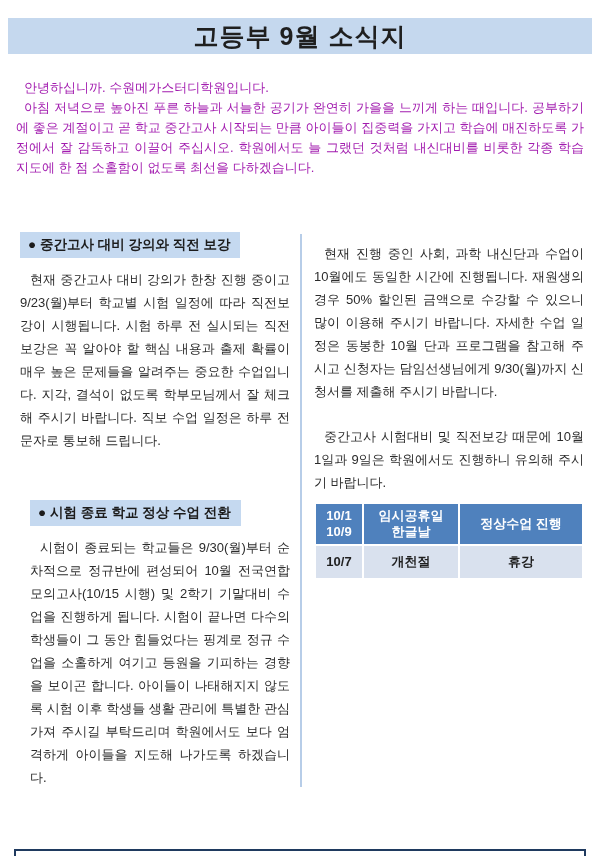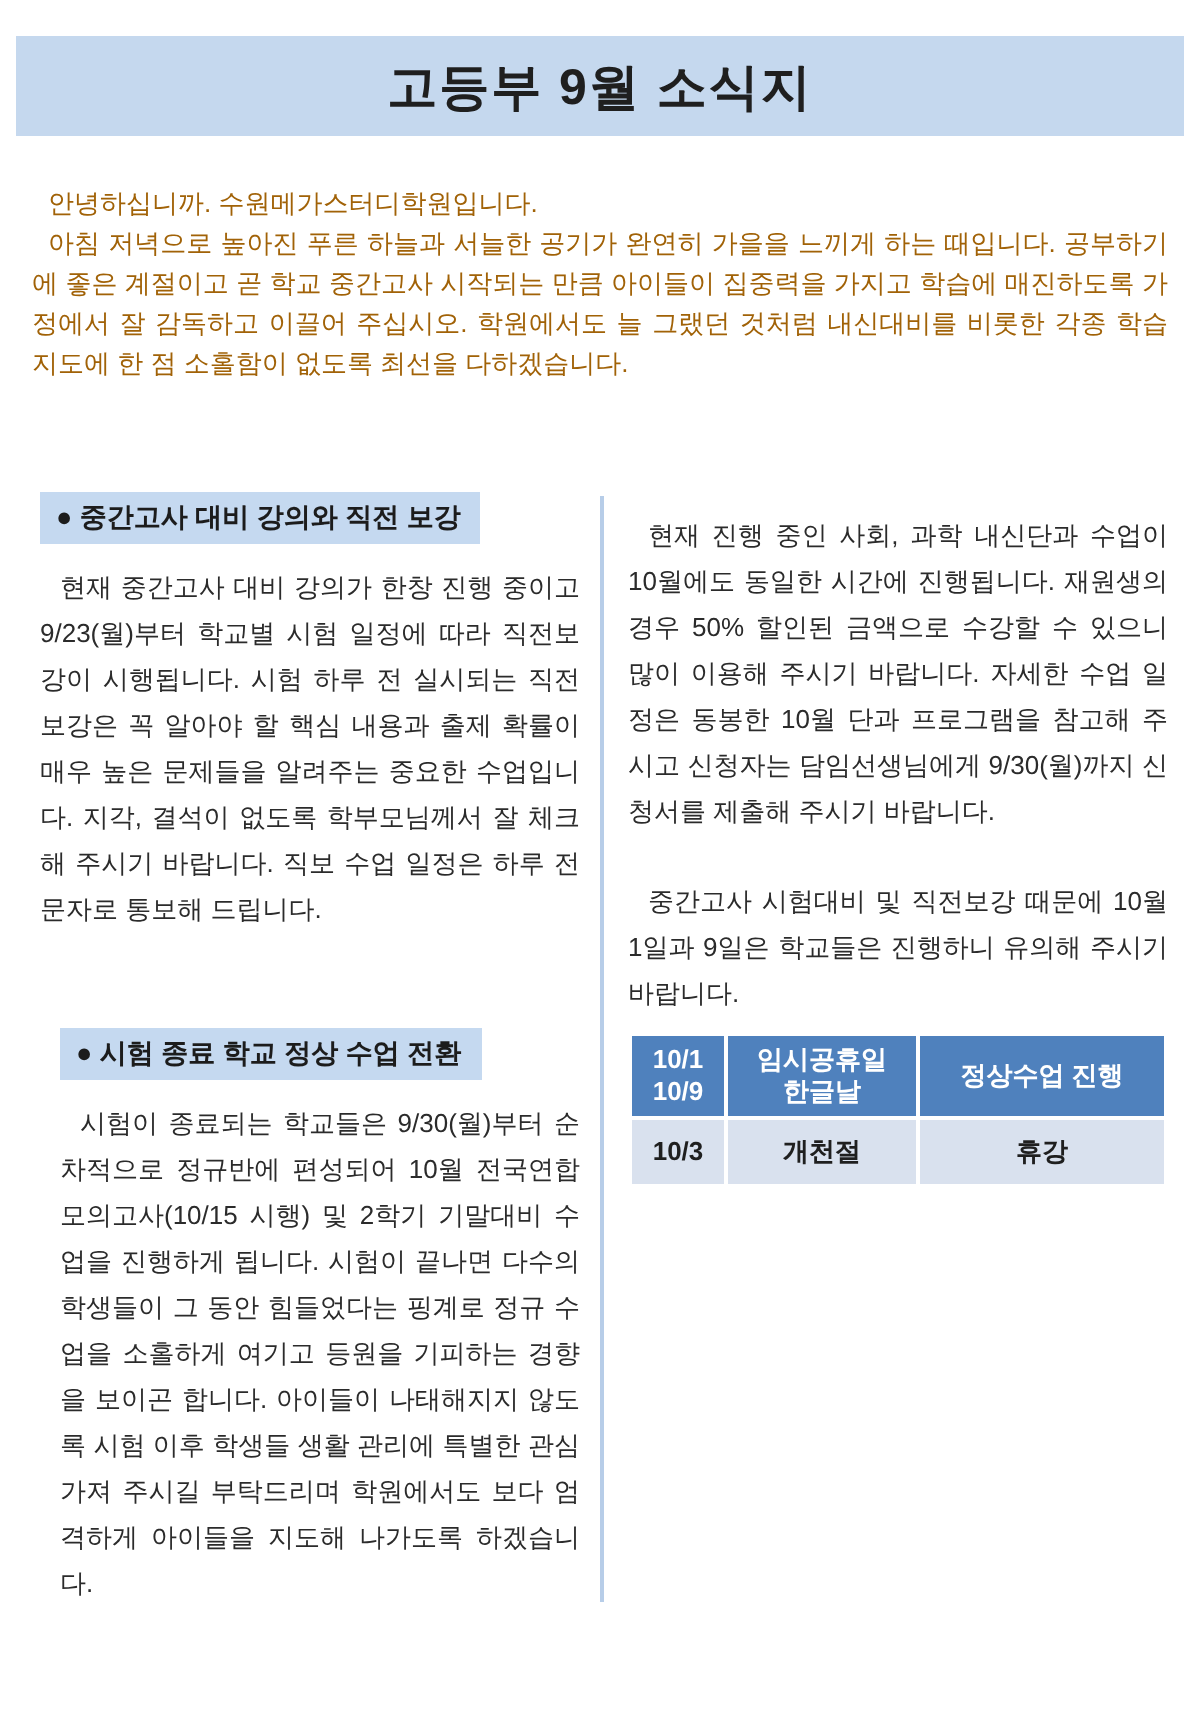--- a/index.html
+++ b/index.html
@@ -16,7 +16,7 @@
   
   .banner {
     margin: 18px 8px 0 8px;
-    height: 50px;
+    height: 36px;
     background: #c5d8ee;
     display: flex; align-items: center; justify-content: center;
   }

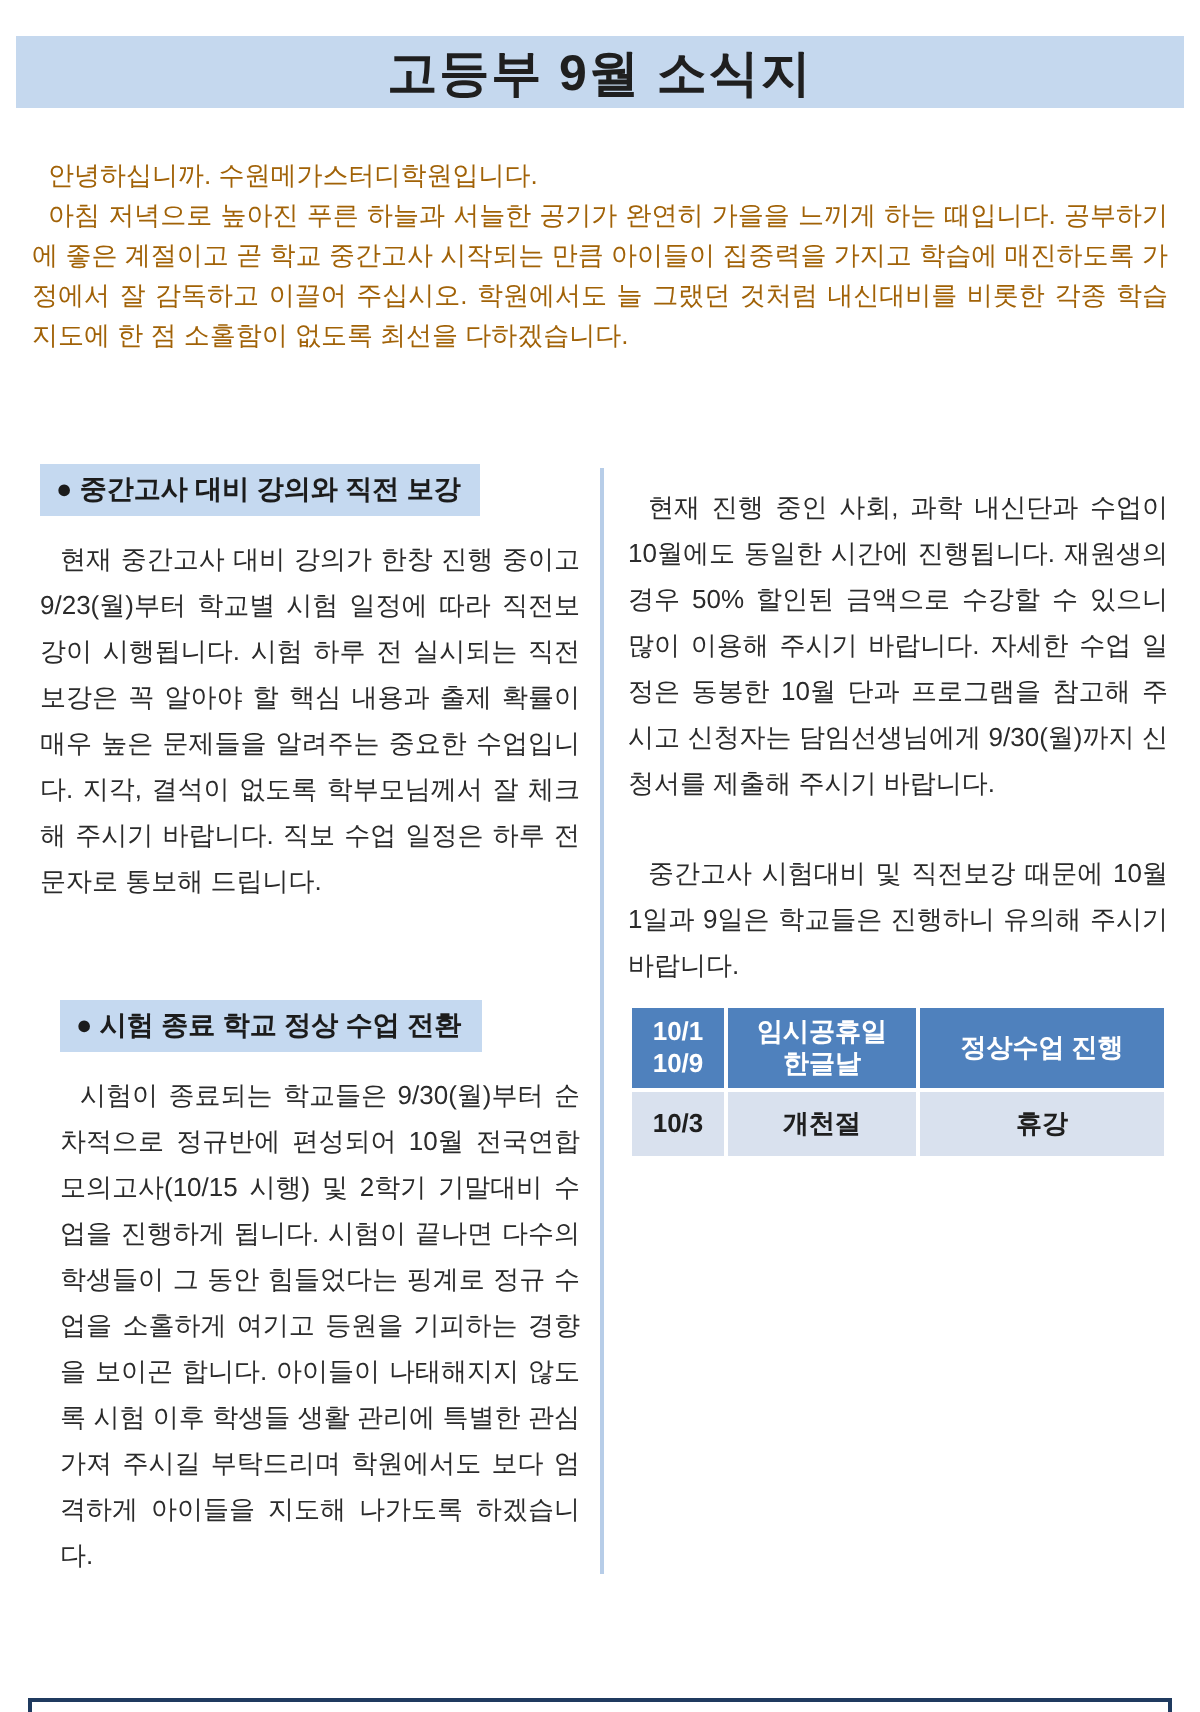--- a/index.html
+++ b/index.html
@@ -29,7 +29,7 @@
     margin: 24px 16px 0 16px;
     font-size: 13px; line-height: 20px;
     text-align: justify;
-    color: #a16207;
+    color: #a21caf;
   }
   .intro .greeting { text-indent: 8px; }
   .intro .body { text-indent: 8px; }

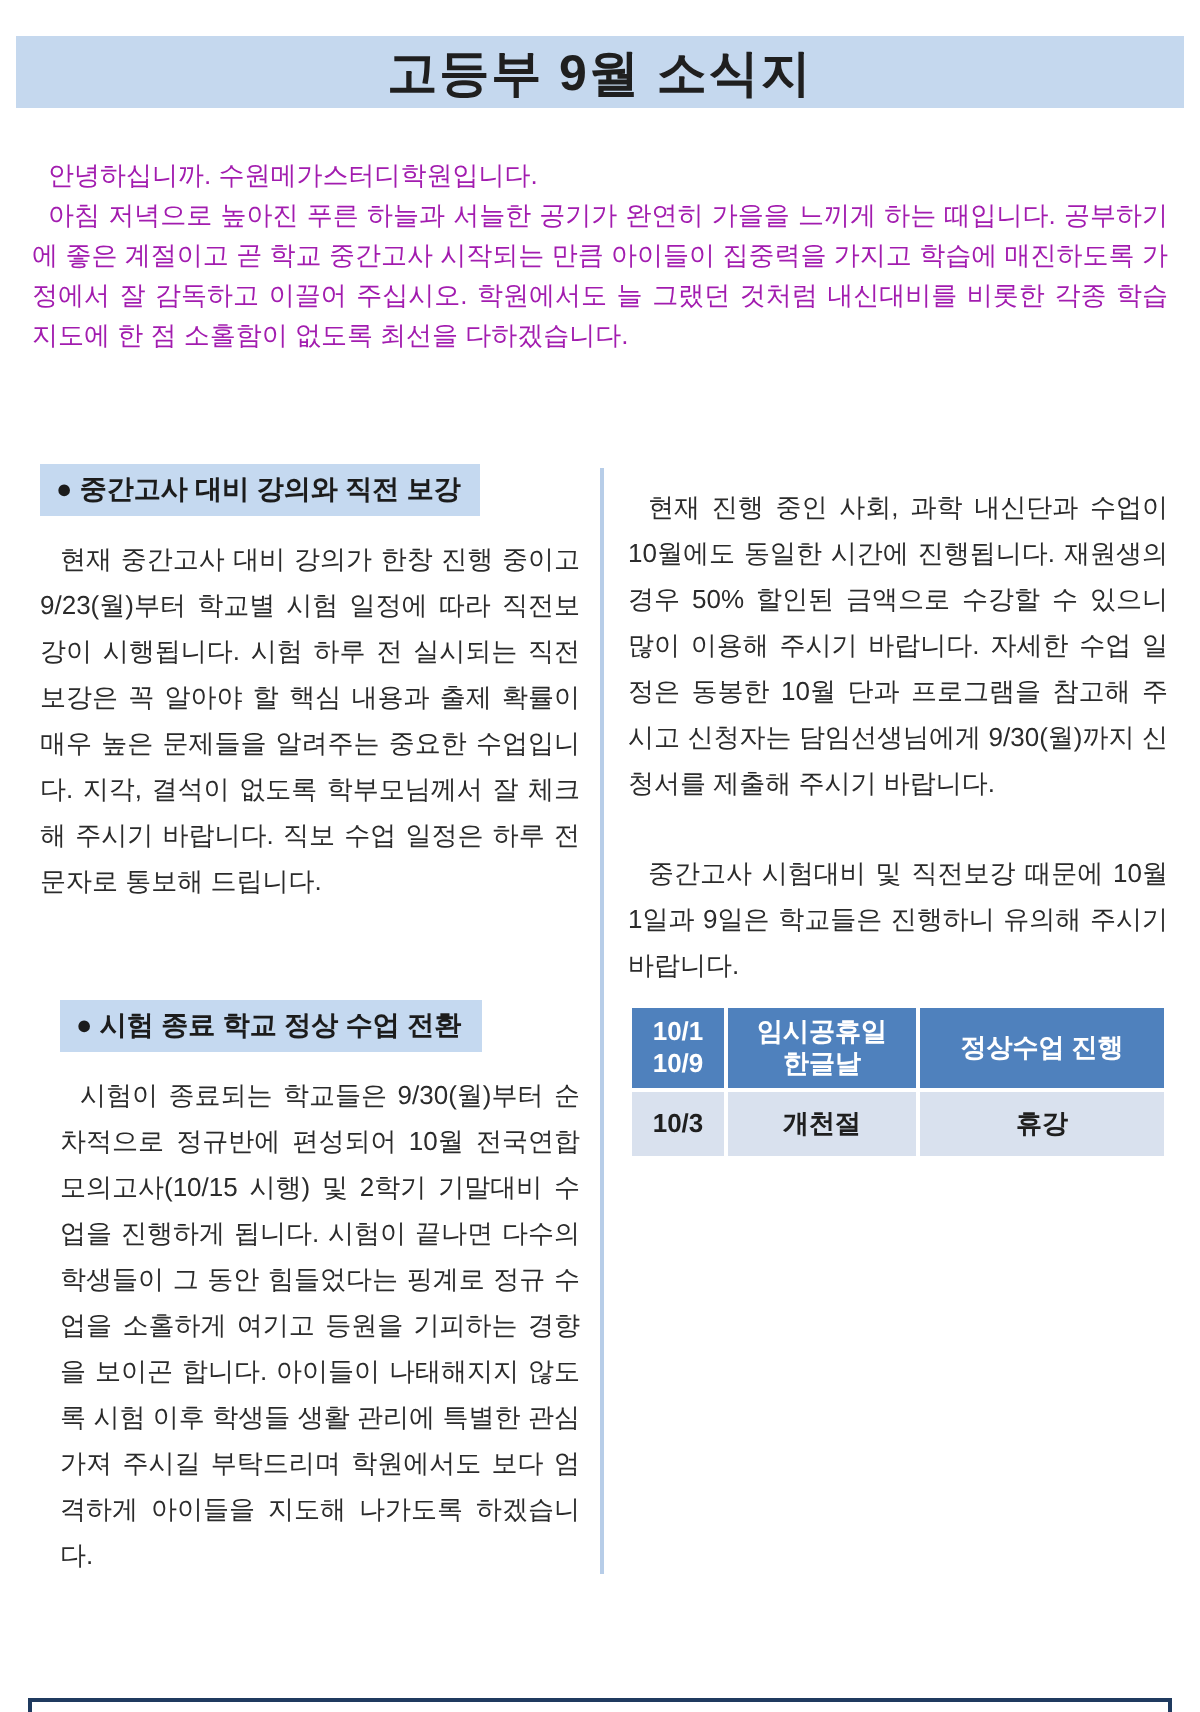--- a/index.html
+++ b/index.html
@@ -136,7 +136,7 @@
         <div class="section-body">현재 진행 중인 사회, 과학 내신단과 수업이 10월에도 동일한 시간에 진행됩니다.  재원생의 경우 50% 할인된 금액으로 수강할 수 있으니 많이 이용해 주시기 바랍니다.  자세한 수업 일정은 동봉한 10월 단과 프로그램을 참고해 주시고 신청자는 담임선생님에게 9/30(월)까지 신청서를 제출해 주시기 바랍니다.</div>
       </div>
       <div class="gap-right-2">
-        <div class="section-body">중간고사 시험대비 및 직전보강 때문에 10월 1일과 9일은 학교들은 진행하니 유의해 주시기 바랍니다.</div>
+        <div class="section-body">중간고사 시험대비 및 직전보강 때문에 10월 1일과 9일은 학원에서도 진행하니 유의해 주시기 바랍니다.</div>
       </div>
 
       <table class="holiday-table">

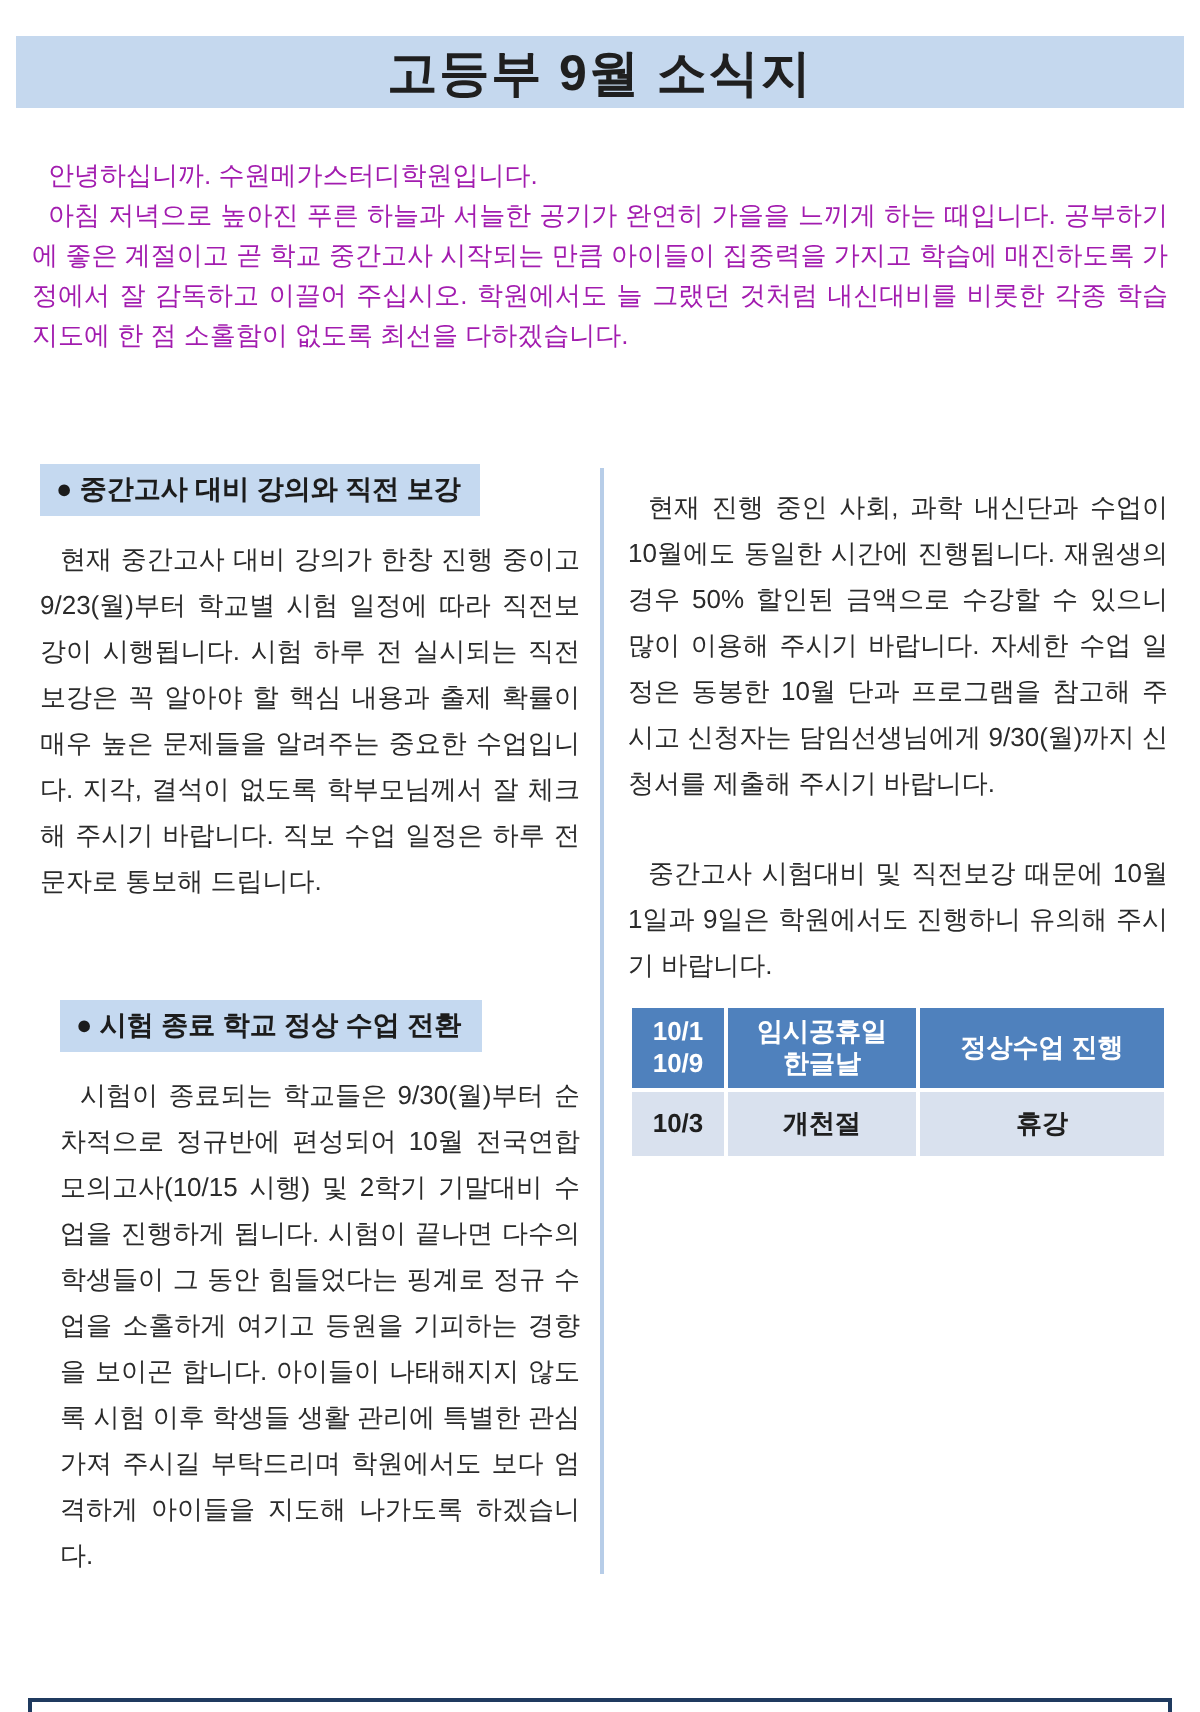--- a/index.html
+++ b/index.html
@@ -149,7 +149,7 @@
             <td class="c3">정상수업 진행</td>
           </tr>
           <tr class="rowlight">
-            <td class="c1">10/3</td>
+            <td class="c1">10/7</td>
             <td class="c2">개천절</td>
             <td class="c3">휴강</td>
           </tr>

